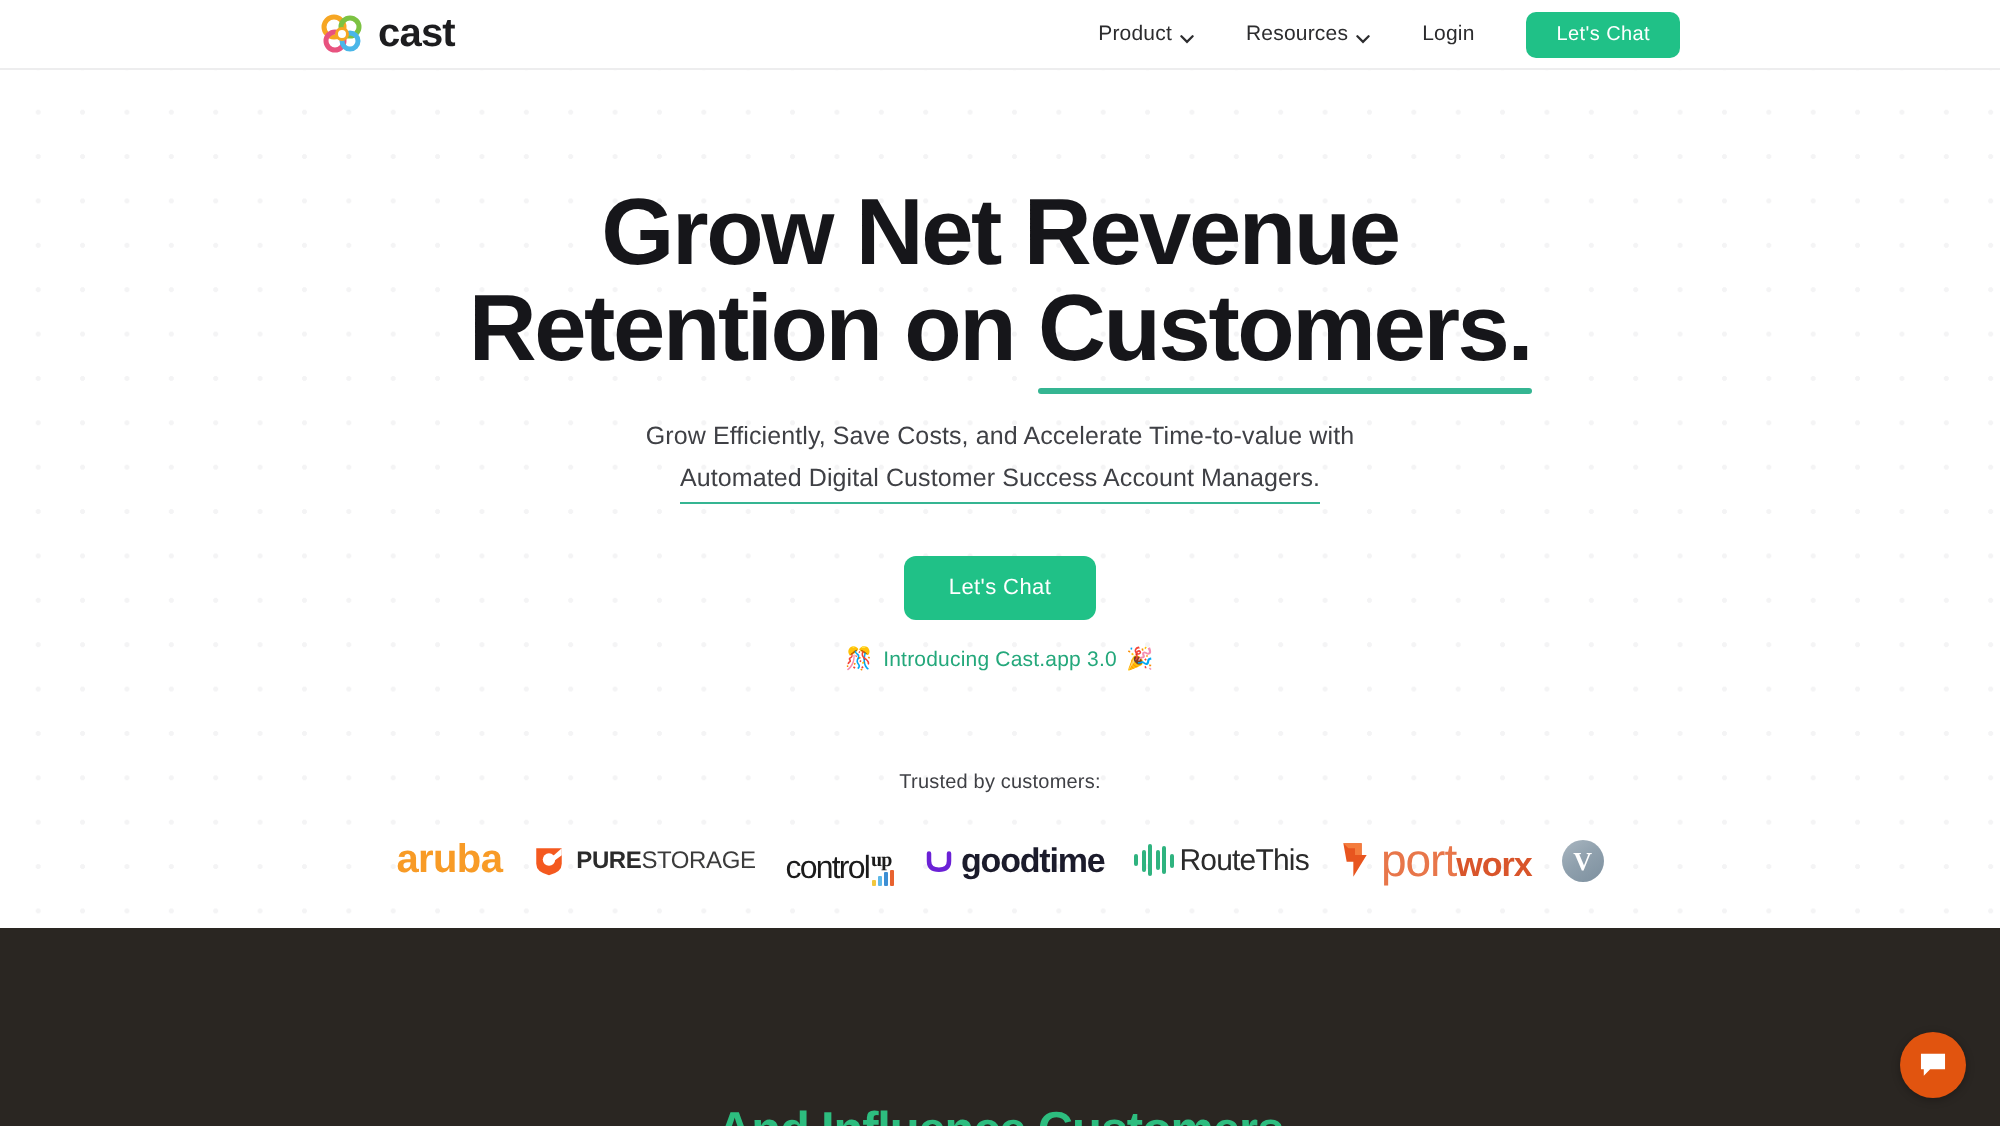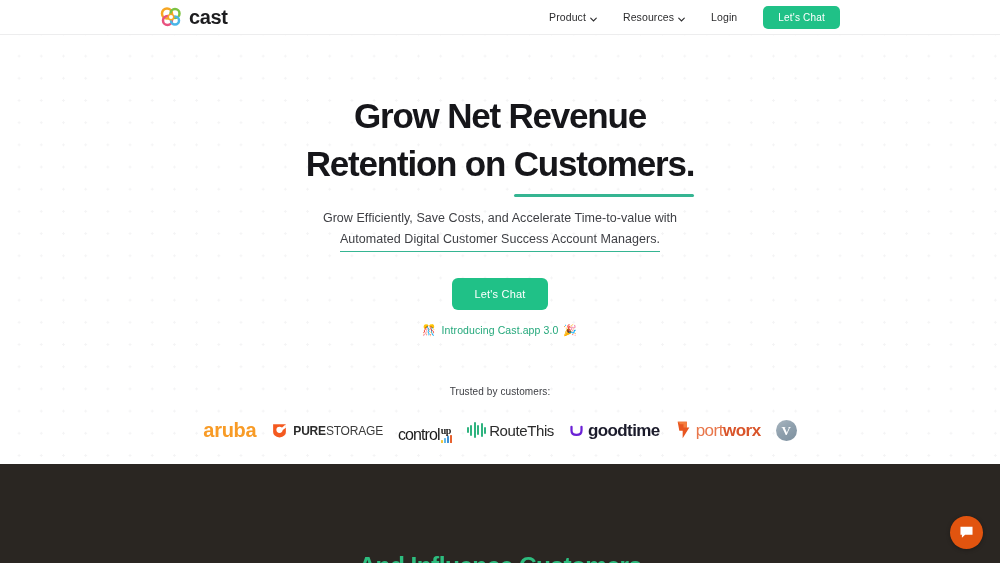--- a/index.html
+++ b/index.html
@@ -121,7 +121,7 @@
   }
 
   .headline {
-    font-size: 35px;
+    font-size: 47px;
     line-height: 48px;
     font-weight: 700;
     letter-spacing: -1.2px;

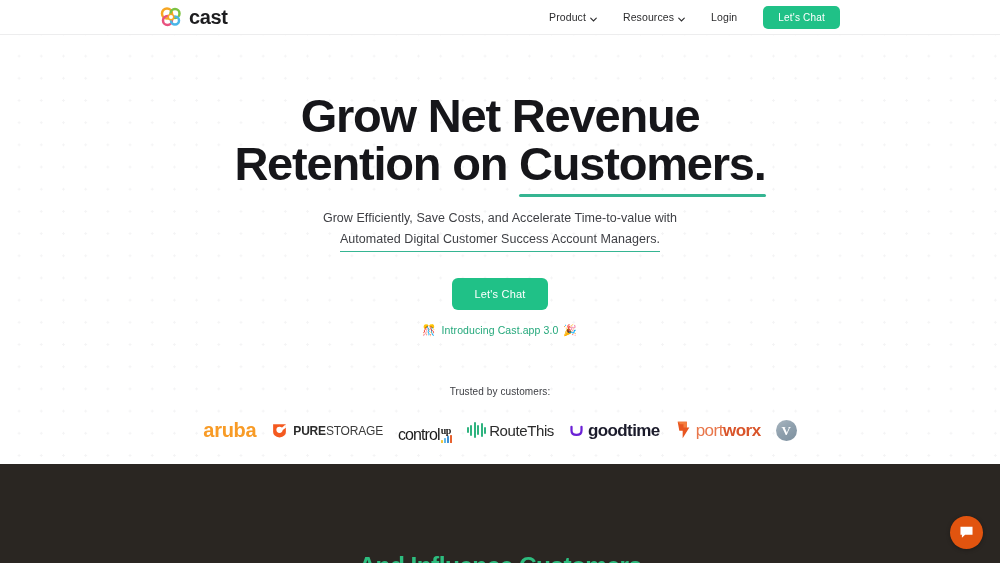--- a/index.html
+++ b/index.html
@@ -460,6 +460,13 @@
             </span>
           </div>
 
+          <div class="logo-item lg-good">
+            <svg width="15" height="15" viewBox="0 0 24 24">
+              <path d="M4 6 V12 Q4 19 12 19 Q20 19 20 12 V6" fill="none" stroke="#6b21d6" stroke-width="3.6" stroke-linecap="round"></path>
+            </svg>
+            <span class="lg-good-txt">goodtime</span>
+          </div>
+
           <div class="logo-item lg-route">
             <span class="lg-wave">
               <i style="height:6px"></i>
@@ -472,13 +479,6 @@
             <span class="lg-route-txt">RouteThis</span>
           </div>
 
-          <div class="logo-item lg-good">
-            <svg width="15" height="15" viewBox="0 0 24 24">
-              <path d="M4 6 V12 Q4 19 12 19 Q20 19 20 12 V6" fill="none" stroke="#6b21d6" stroke-width="3.6" stroke-linecap="round"></path>
-            </svg>
-            <span class="lg-good-txt">goodtime</span>
-          </div>
-
           <div class="logo-item lg-port">
             <svg width="17" height="20" viewBox="0 0 20 24">
               <path d="M3 2 L14 2 L14 9 L17 9 L9 22 L9 13 L5 13 Z" fill="#e8551f"></path>

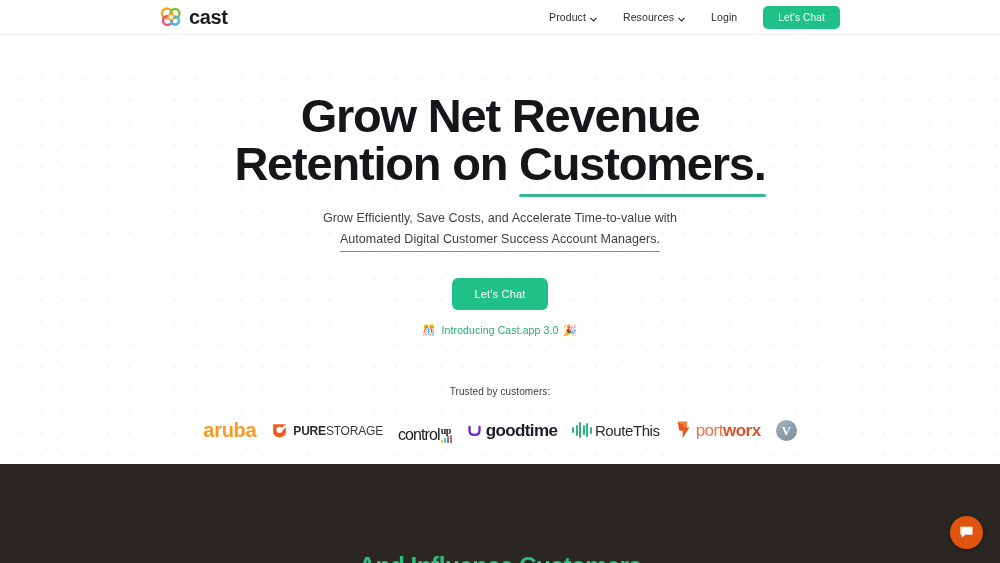--- a/index.html
+++ b/index.html
@@ -300,7 +300,7 @@
   .lg-port { display: flex; align-items: center; gap: 4px; }
   .lg-port-txt { line-height: 1; white-space: nowrap; }
   .lg-port-txt span {
-    font-size: 17px;
+    font-size: 23px;
     font-weight: 400;
     color: #e8764a;
     letter-spacing: -0.5px;

